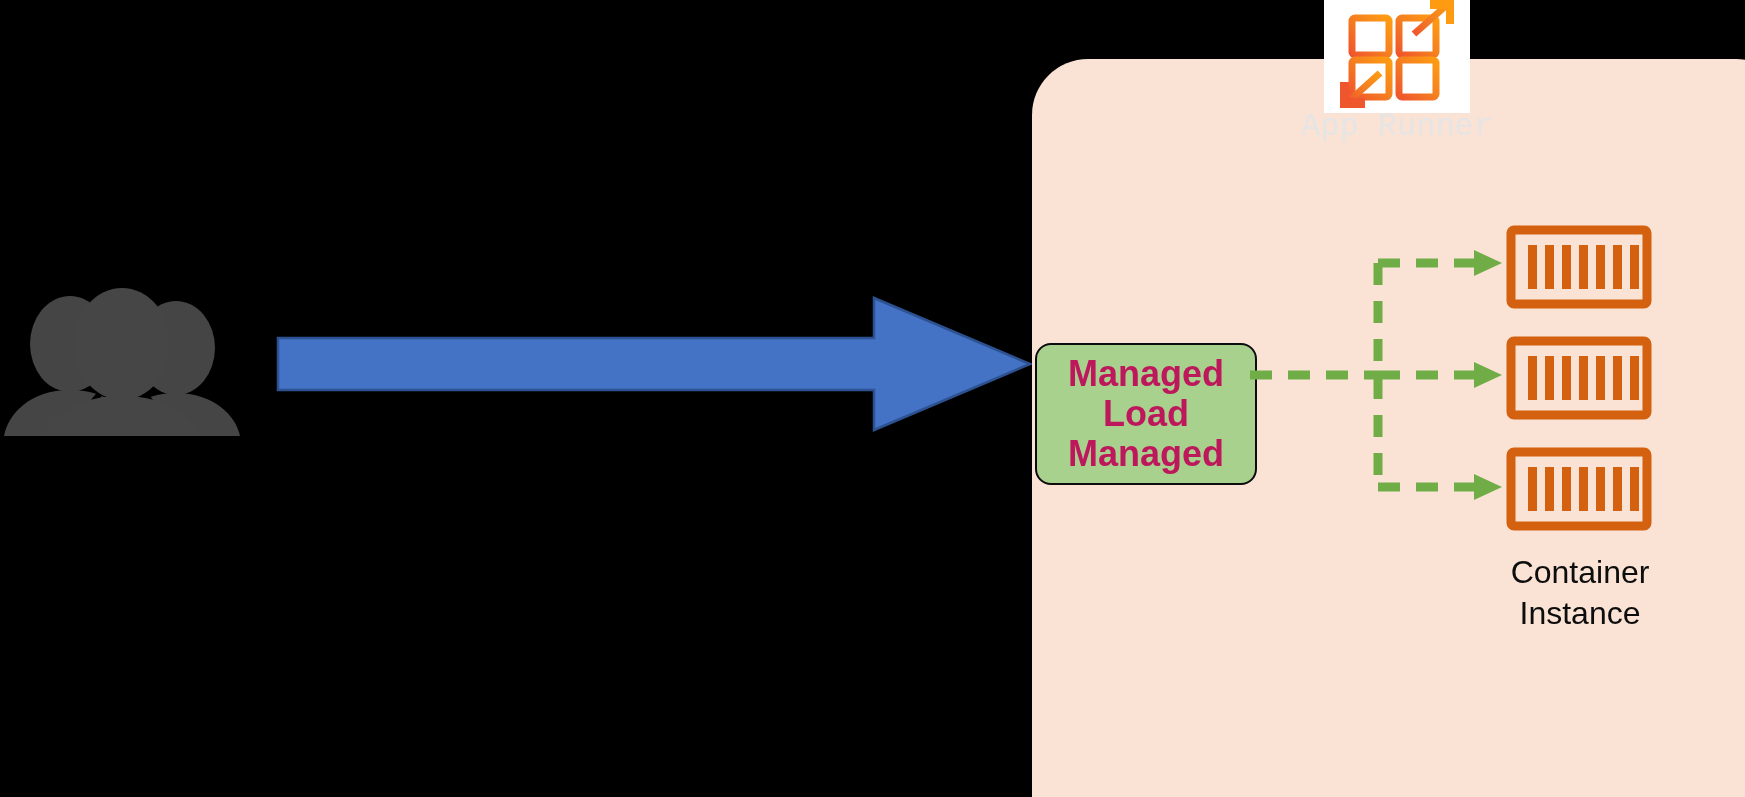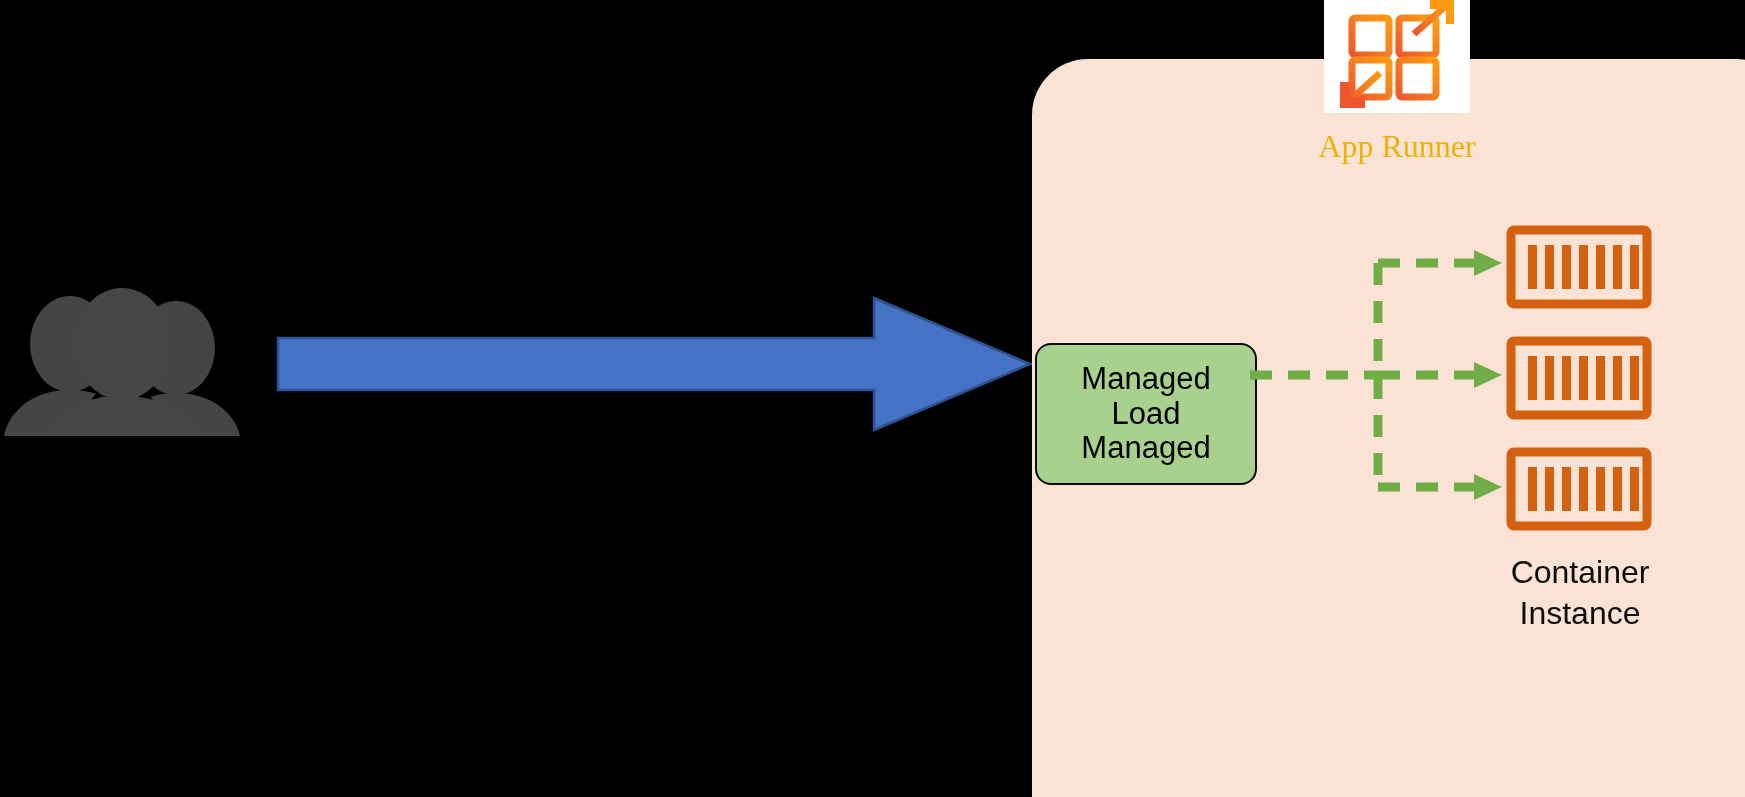--- a/index.html
+++ b/index.html
@@ -66,12 +66,12 @@
   .service-label {
     position: absolute;
     left: 1222px;
-    top: 128px;
+    top: 108px;
     width: 350px;
     text-align: center;
     font-size: 32px;
-    color: #eab308;
-    font-family: Liberation Serif, serif;
+    color: #e5e5e5;
+    font-family: Liberation Mono, monospace;
     white-space: nowrap;
   }
 

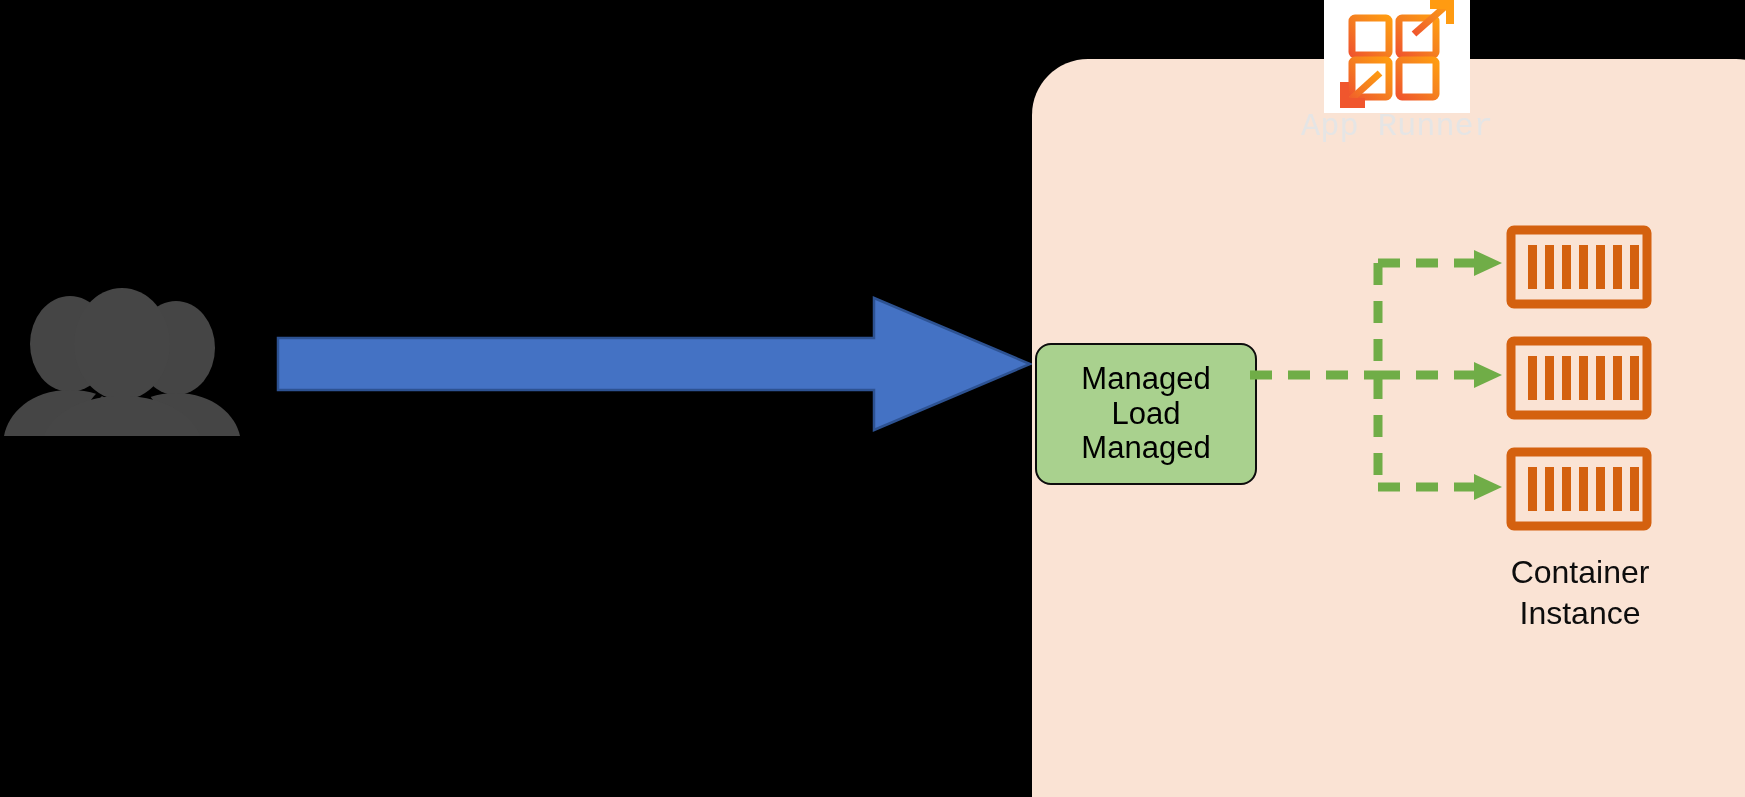--- a/index.html
+++ b/index.html
@@ -93,9 +93,10 @@
     line-height: 1.12;
   }
   .lb-node .lb-line {
-    font-size: 31px;
-    color: #000000;
+    font-size: 36px;
+    color: #be185d;
     text-align: center;
+    font-weight: bold;
   }
 
   

